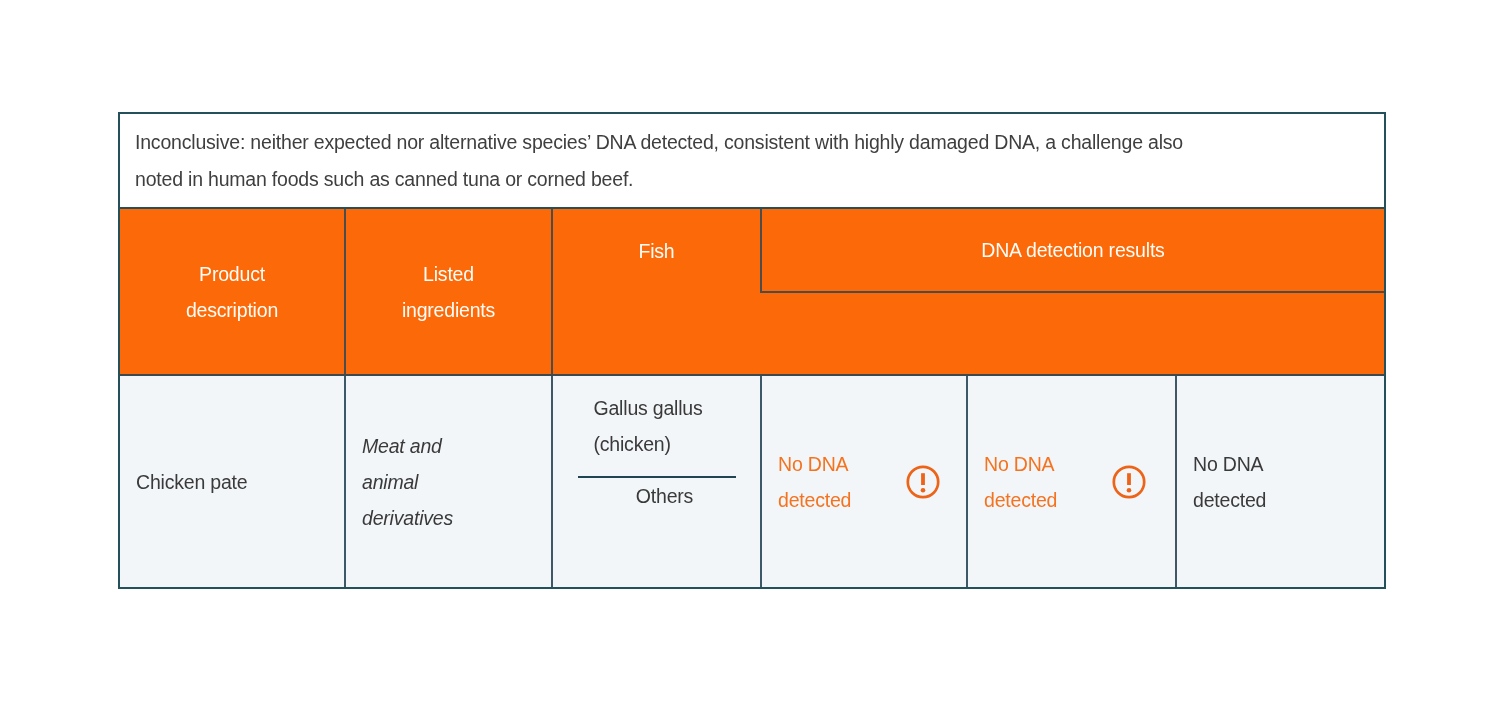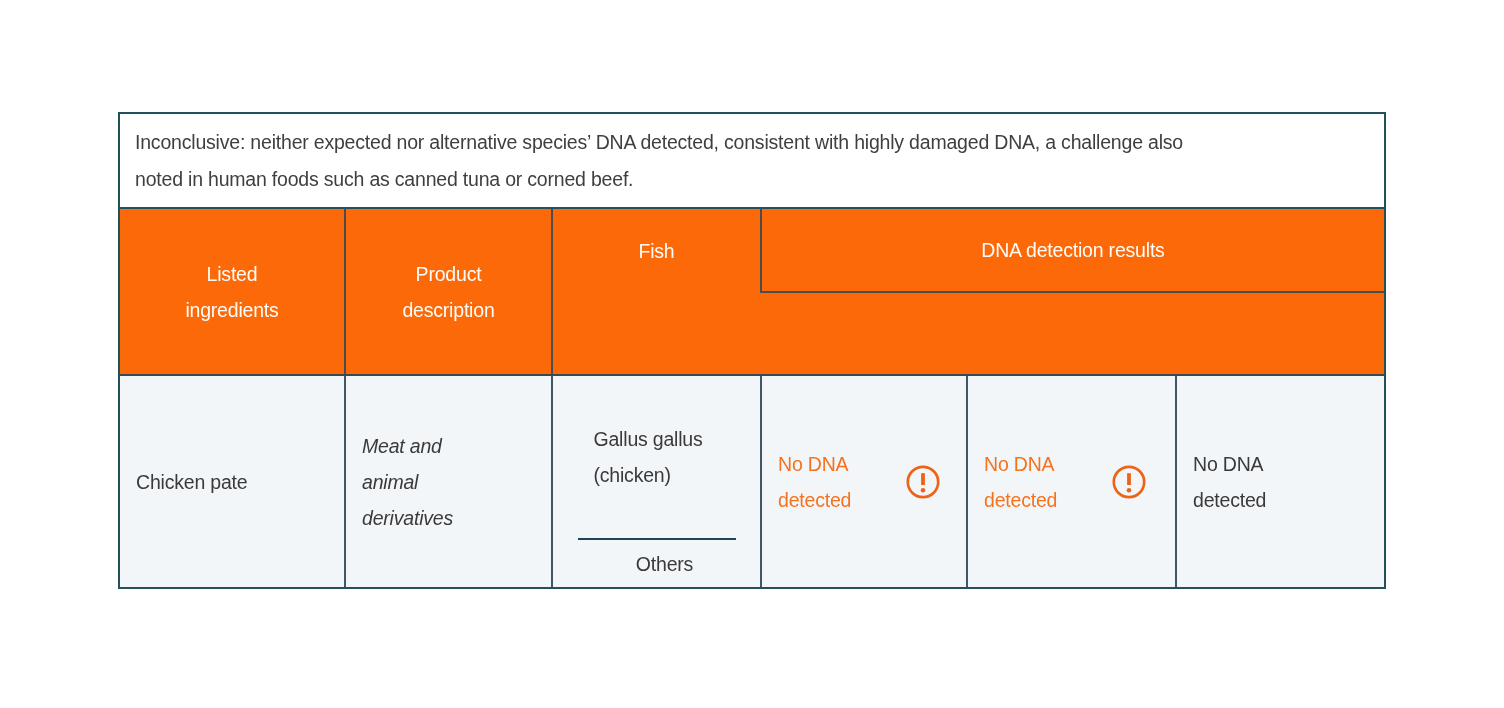--- a/index.html
+++ b/index.html
@@ -108,10 +108,10 @@
 
     <div class="header-grid">
       <div class="hcell h-span2 br-dark">
-        <span class="w-narrow2">Listed ingredients</span>
+        <span class="w-narrow">Product description</span>
       </div>
       <div class="hcell h-span2 br-dark">
-        <span class="w-narrow">Product description</span>
+        <span class="w-narrow2">Listed ingredients</span>
       </div>
       <div class="hcell h-group">
         <span>DNA detection results</span>

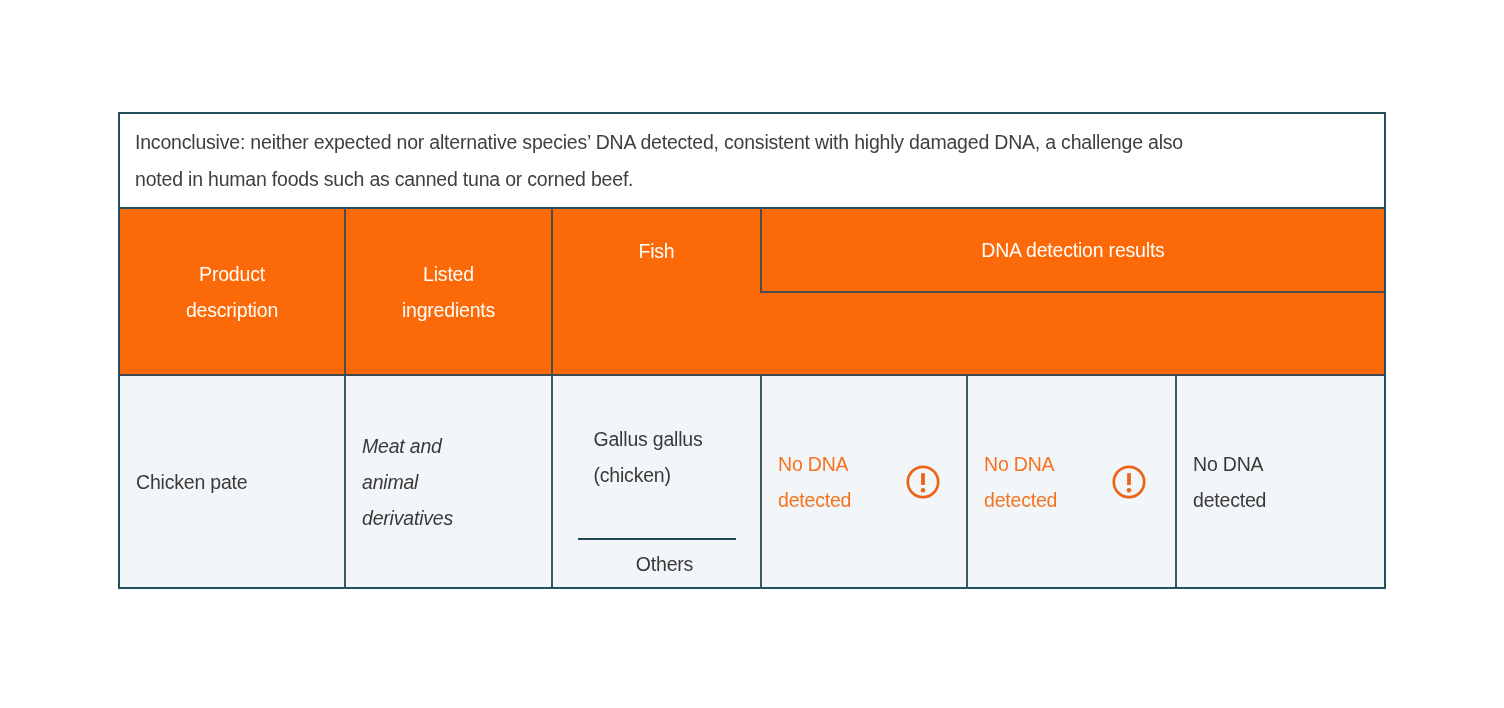--- a/index.html
+++ b/index.html
@@ -77,7 +77,7 @@
   .br-slate { border-right: 2px solid #3d5968; }
   .expected-col { display: flex; flex-direction: column; padding: 0; }
   .sub-top {
-    height: 164px;
+    height: 102px;
     border-bottom: 2px solid #1f4553;
     display: flex;
     align-items: center;

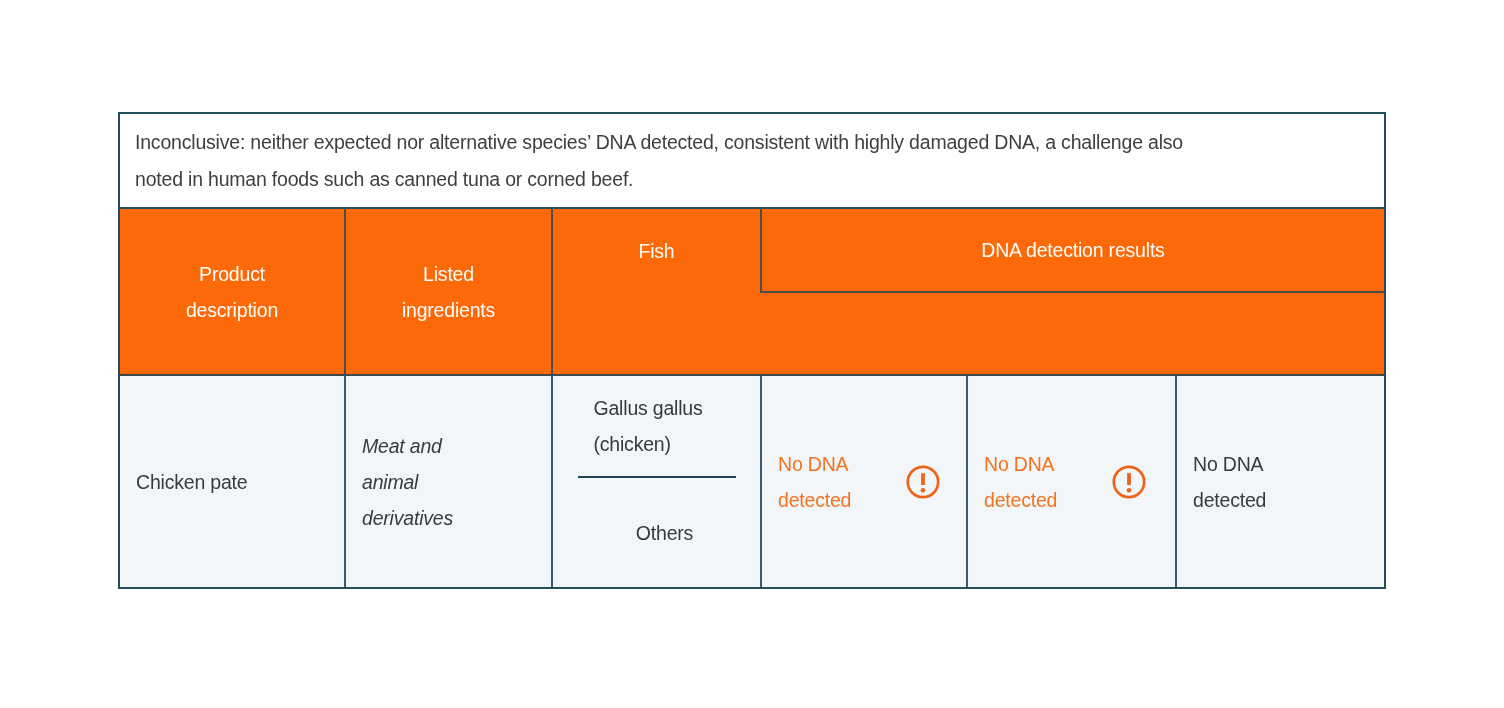--- a/index.html
+++ b/index.html
@@ -86,7 +86,6 @@
   .sub-bottom {
     flex: 1;
     display: flex;
-    align-items: center;
     padding-left: 16px;
   }
   .wrap-120 { max-width: 122px; display: inline-block; font-style: italic; }

